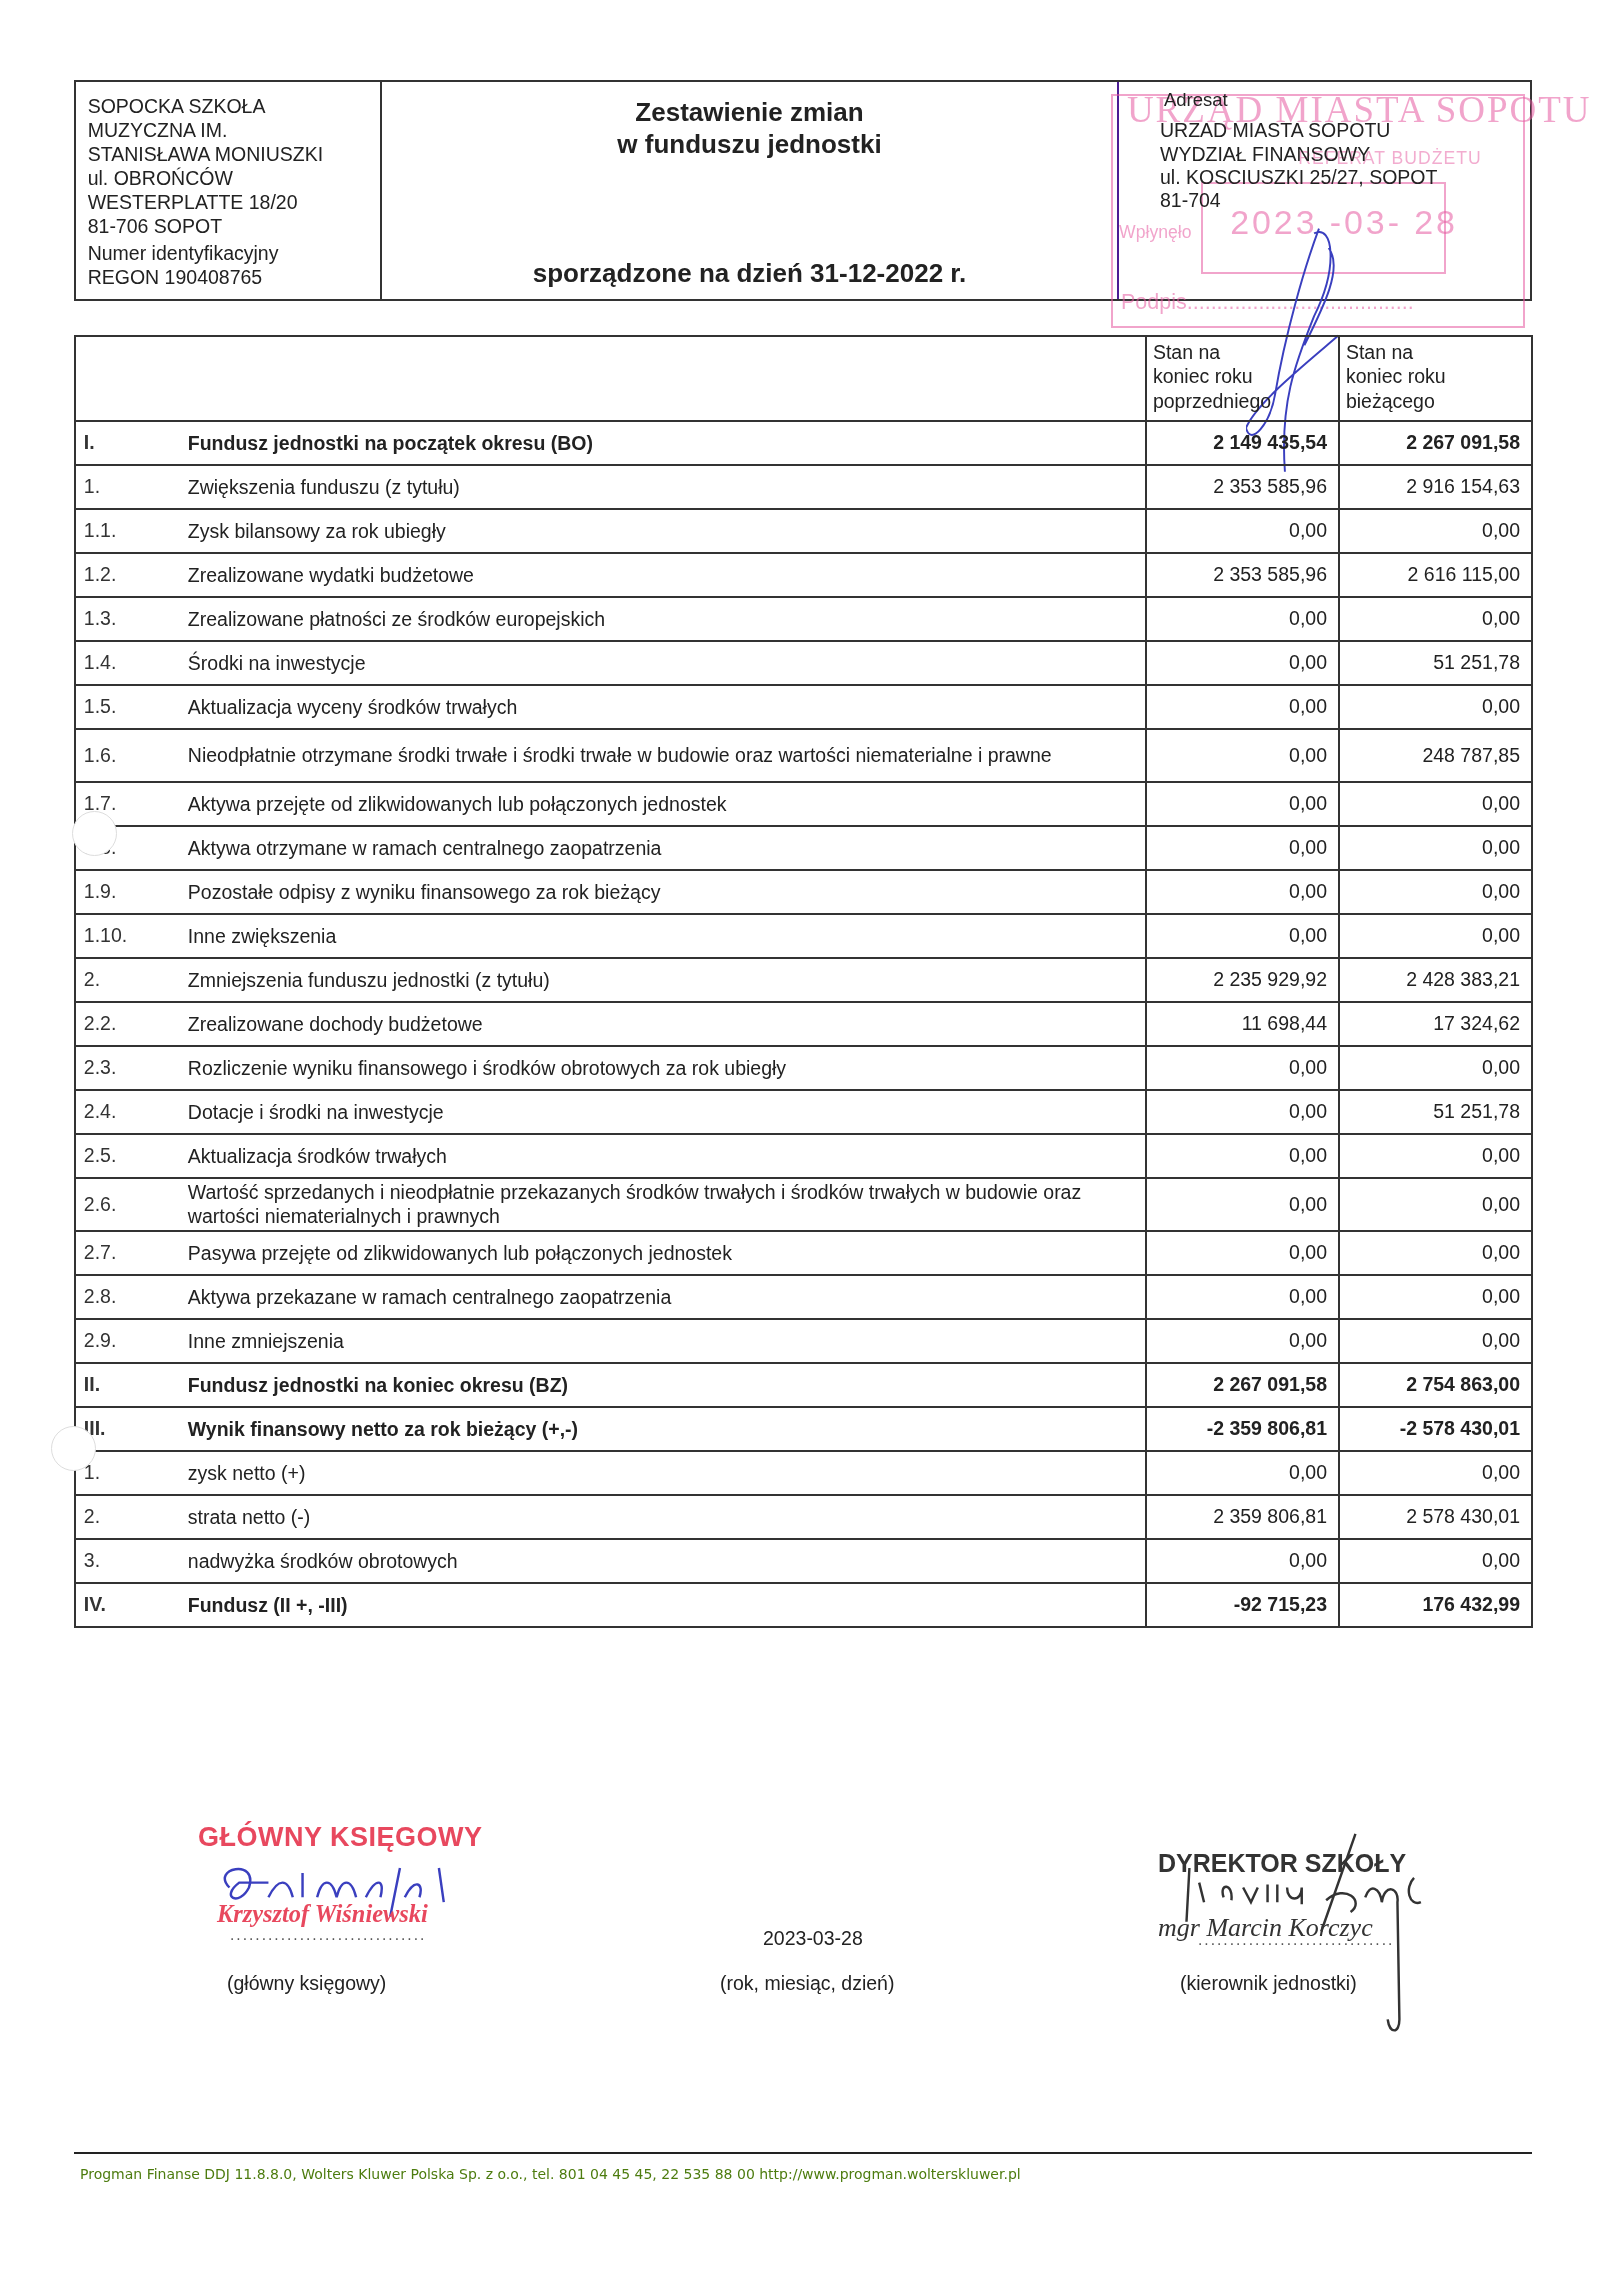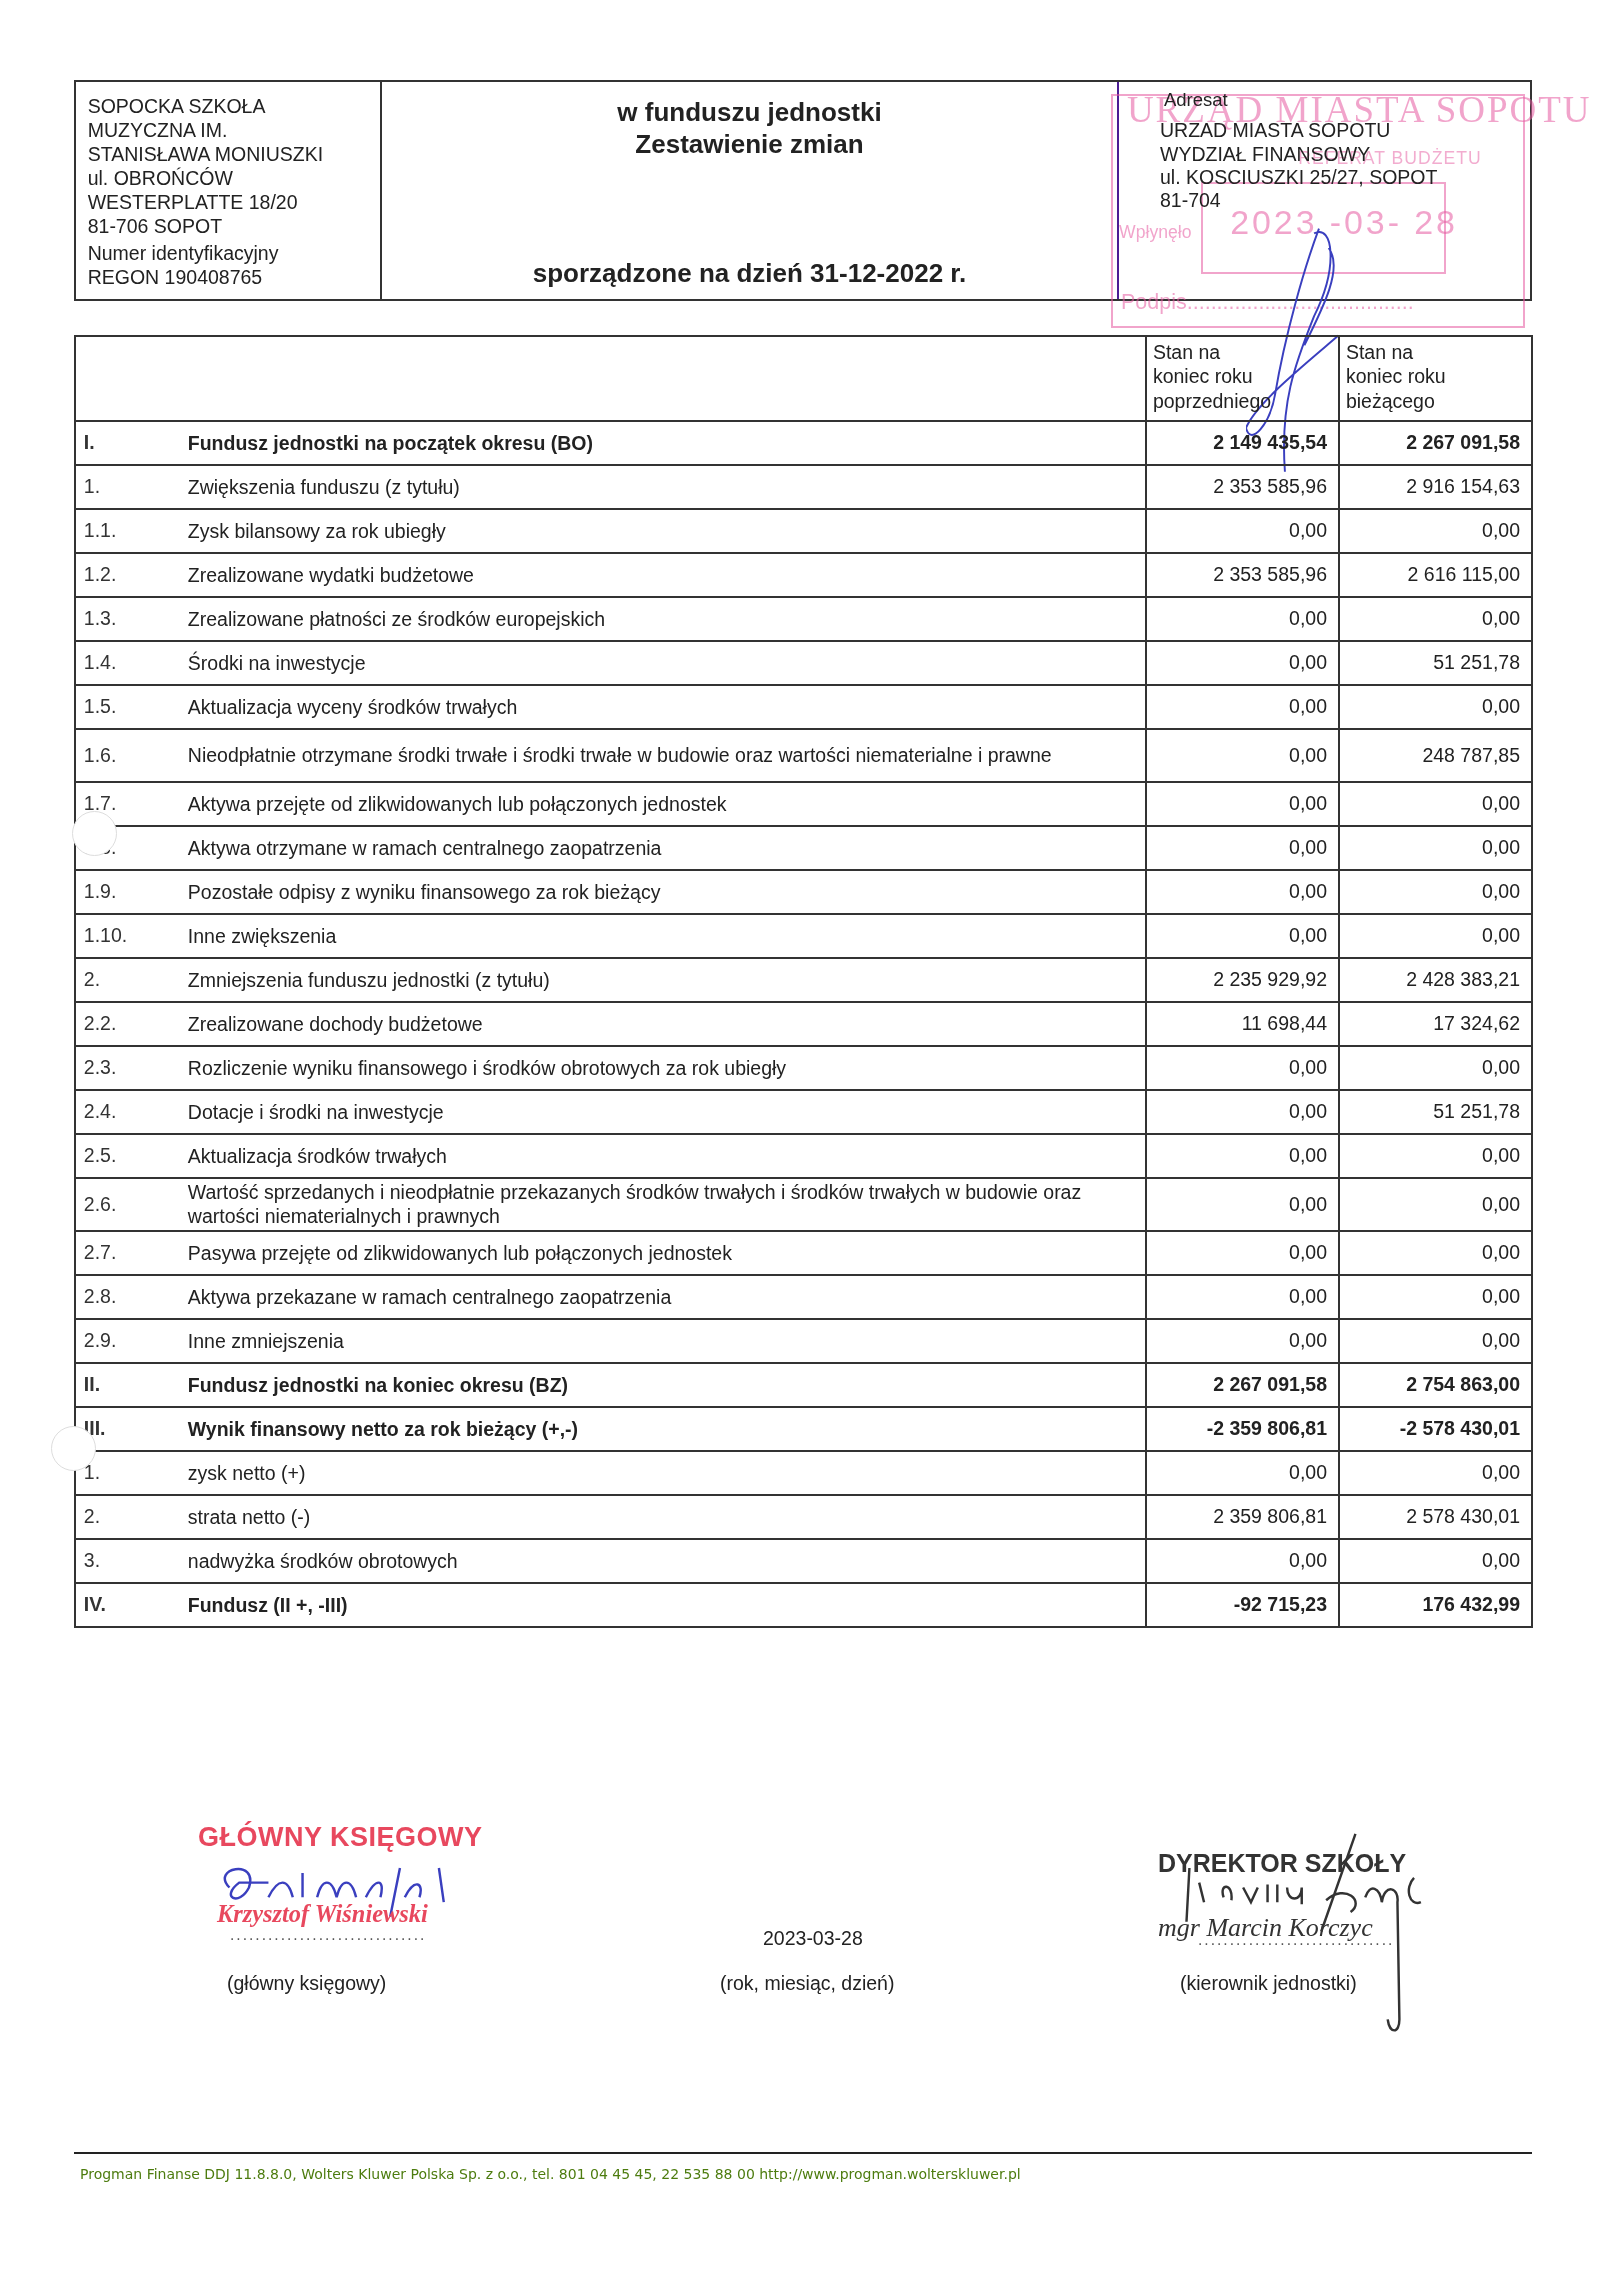--- a/index.html
+++ b/index.html
@@ -81,8 +81,8 @@
 
     <div class="hdr-mid">
       <div class="title">
+        <div>Zestawienie zmian</div>
         <div>w funduszu jednostki</div>
-        <div>Zestawienie zmian</div>
       </div>
       <div class="subtitle">sporządzone na dzień 31-12-2022 r.</div>
     </div>

